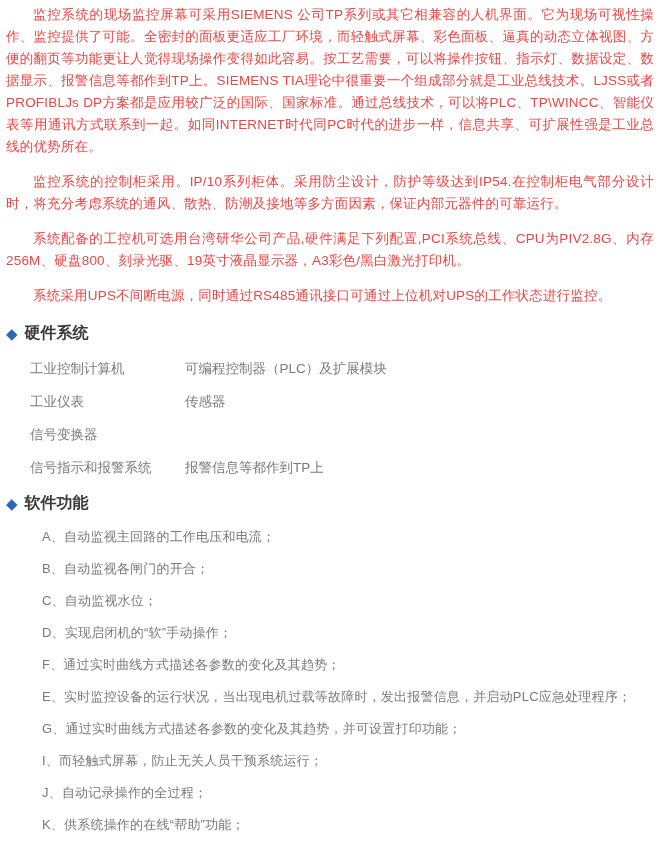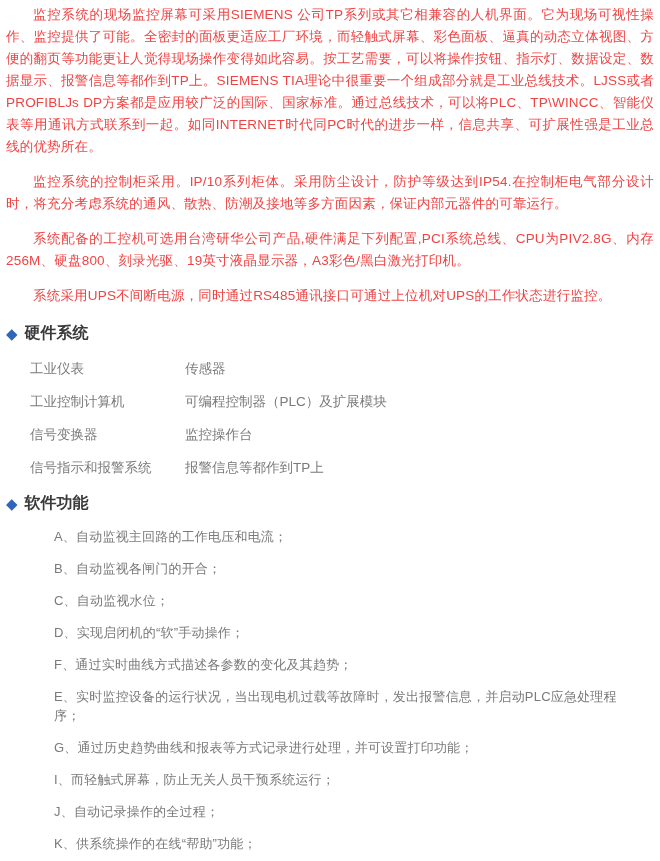--- a/index.html
+++ b/index.html
@@ -90,12 +90,12 @@
 
   <div class="hw-table">
     <div class="hw-row">
+      <span class="hw-label">工业控制计算机</span>
+      <span class="hw-value">可编程控制器（PLC）及扩展模块</span>
+    </div>
+    <div class="hw-row">
       <span class="hw-label">工业仪表</span>
       <span class="hw-value">传感器</span>
-    </div>
-    <div class="hw-row">
-      <span class="hw-label">工业控制计算机</span>
-      <span class="hw-value">可编程控制器（PLC）及扩展模块</span>
     </div>
     <div class="hw-row">
       <span class="hw-label">信号变换器</span>

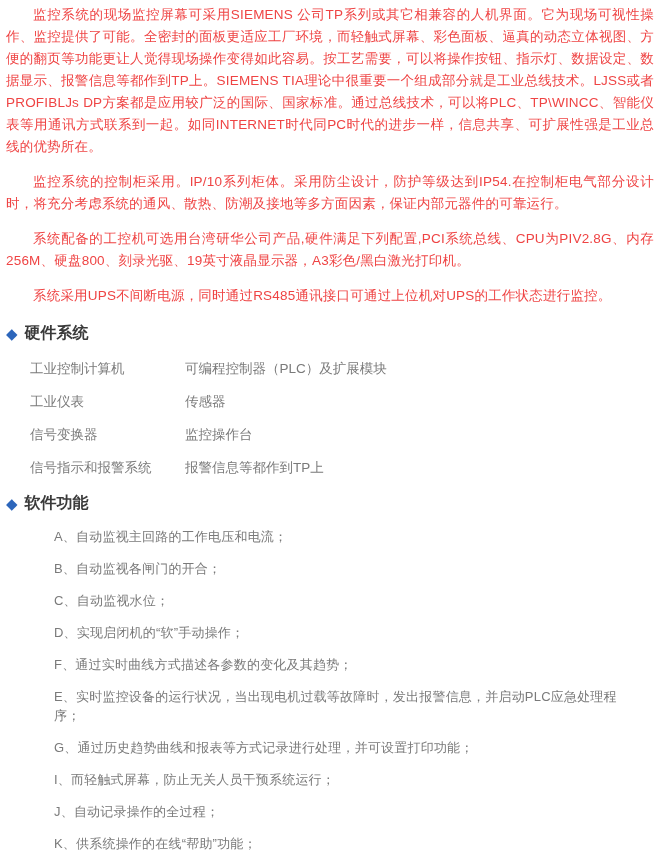--- a/index.html
+++ b/index.html
@@ -99,7 +99,6 @@
     </div>
     <div class="hw-row">
       <span class="hw-label">信号变换器</span>
-      <span class="hw-value">监控操作台</span>
     </div>
     <div class="hw-row">
       <span class="hw-label">信号指示和报警系统</span>

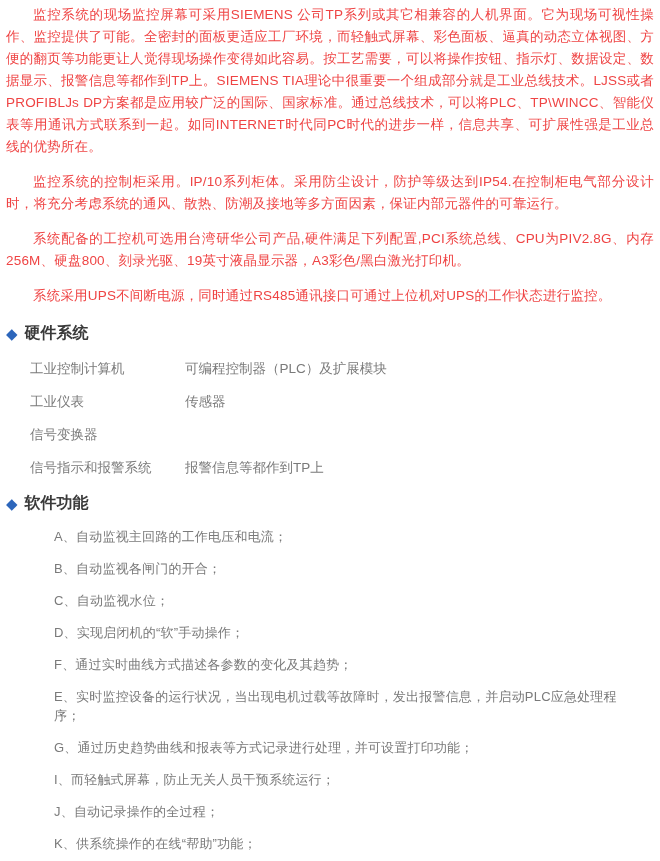--- a/index.html
+++ b/index.html
@@ -66,7 +66,7 @@
     padding: 0 0 0 32px;
   }
   .sw-list li {
-    margin: 13px 16px;
+    margin: 13px 4px;
     font-size: 13px;
     line-height: 19px;
     color: #7a7a7a;

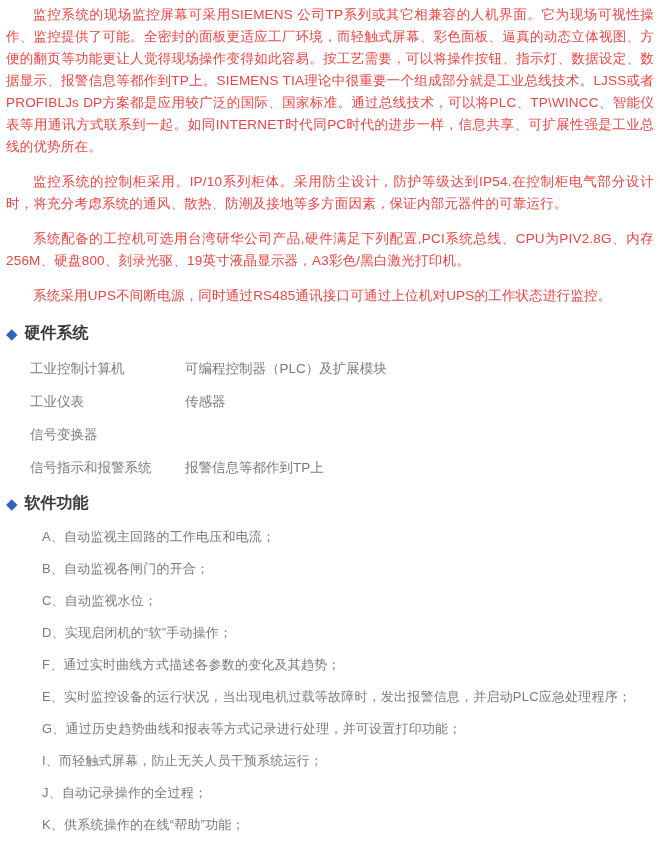--- a/index.html
+++ b/index.html
@@ -118,7 +118,7 @@
     <li>D、实现启闭机的“软”手动操作；</li>
     <li>F、通过实时曲线方式描述各参数的变化及其趋势；</li>
     <li>E、实时监控设备的运行状况，当出现电机过载等故障时，发出报警信息，并启动PLC应急处理程序；</li>
-    <li>G、通过历史趋势曲线和报表等方式记录进行处理，并可设置打印功能；</li>
+    <li>G、通过实时曲线方式描述各参数的变化及其趋势，并可设置打印功能；</li>
     <li>I、而轻触式屏幕，防止无关人员干预系统运行；</li>
     <li>J、自动记录操作的全过程；</li>
     <li>K、供系统操作的在线“帮助”功能；</li>

